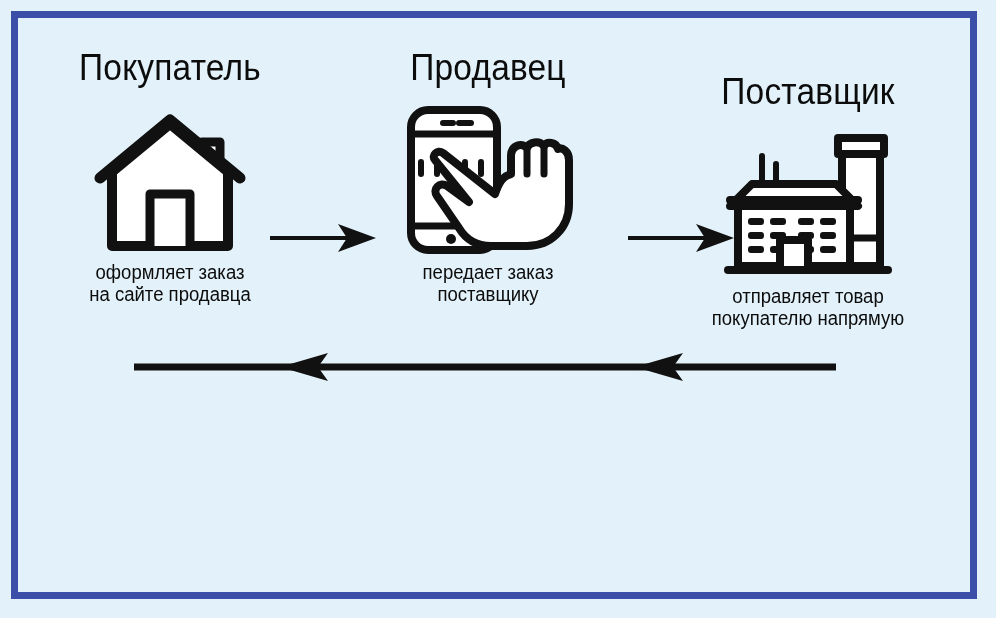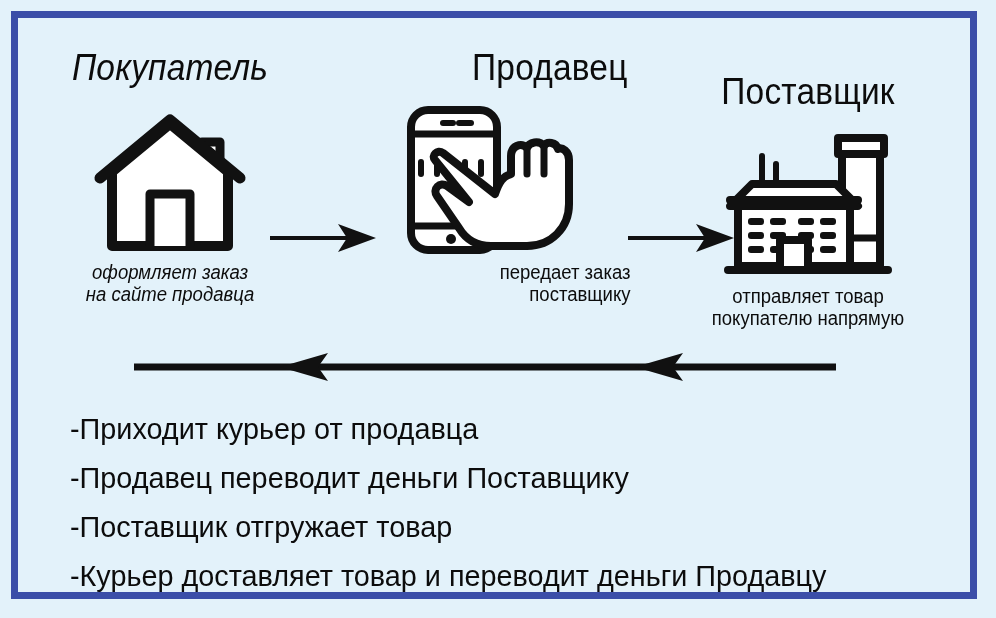--- a/index.html
+++ b/index.html
@@ -44,7 +44,7 @@
     width: 300px;
     text-align: center;
   }
-  .actor-buyer    { left: 2px; font-style: italic; }
+  .actor-buyer    { left: 2px; }
   .actor-seller   { left: 320px; text-align: right; }
   .actor-supplier { left: 640px; margin-top: 24px; }
 

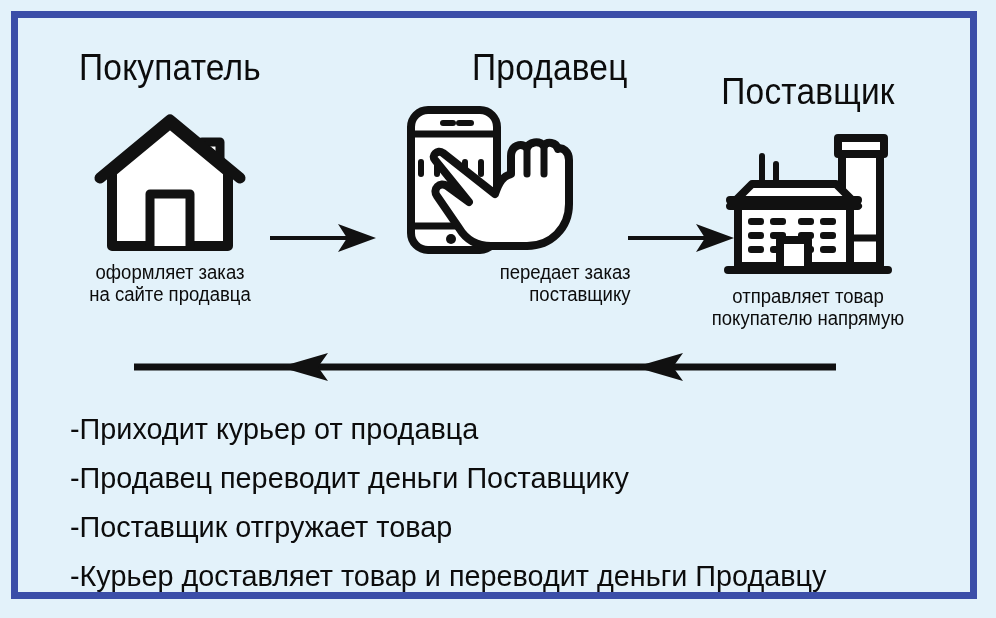--- a/index.html
+++ b/index.html
@@ -45,7 +45,7 @@
     text-align: center;
   }
   .actor-buyer    { left: 2px; }
-  .actor-seller   { left: 320px; text-align: right; }
+  .actor-seller   { left: 320px; }
   .actor-supplier { left: 640px; margin-top: 24px; }
 
   .actor-title {

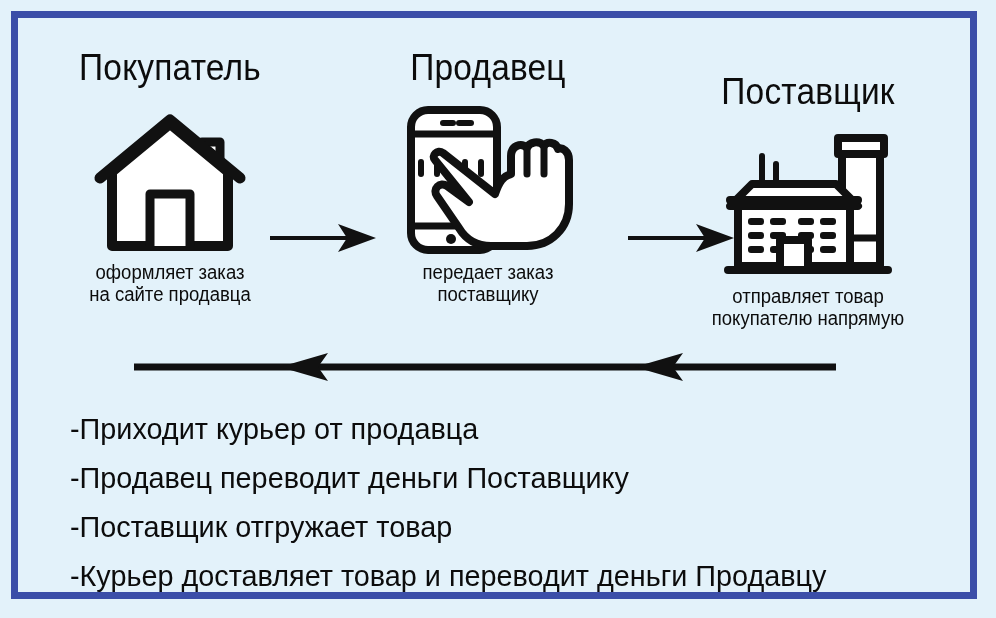--- a/index.html
+++ b/index.html
@@ -249,12 +249,6 @@
     </svg>
   </div>
 
-  <div class="bullets">
-    <div class="bullet">-Приходит курьер от продавца</div>
-    <div class="bullet">-Продавец переводит деньги Поставщику</div>
-    <div class="bullet">-Поставщик отгружает товар</div>
-    <div class="bullet">-Курьер доставляет товар и переводит деньги Продавцу</div>
-  </div>
 </div>
 
 </body></html>

